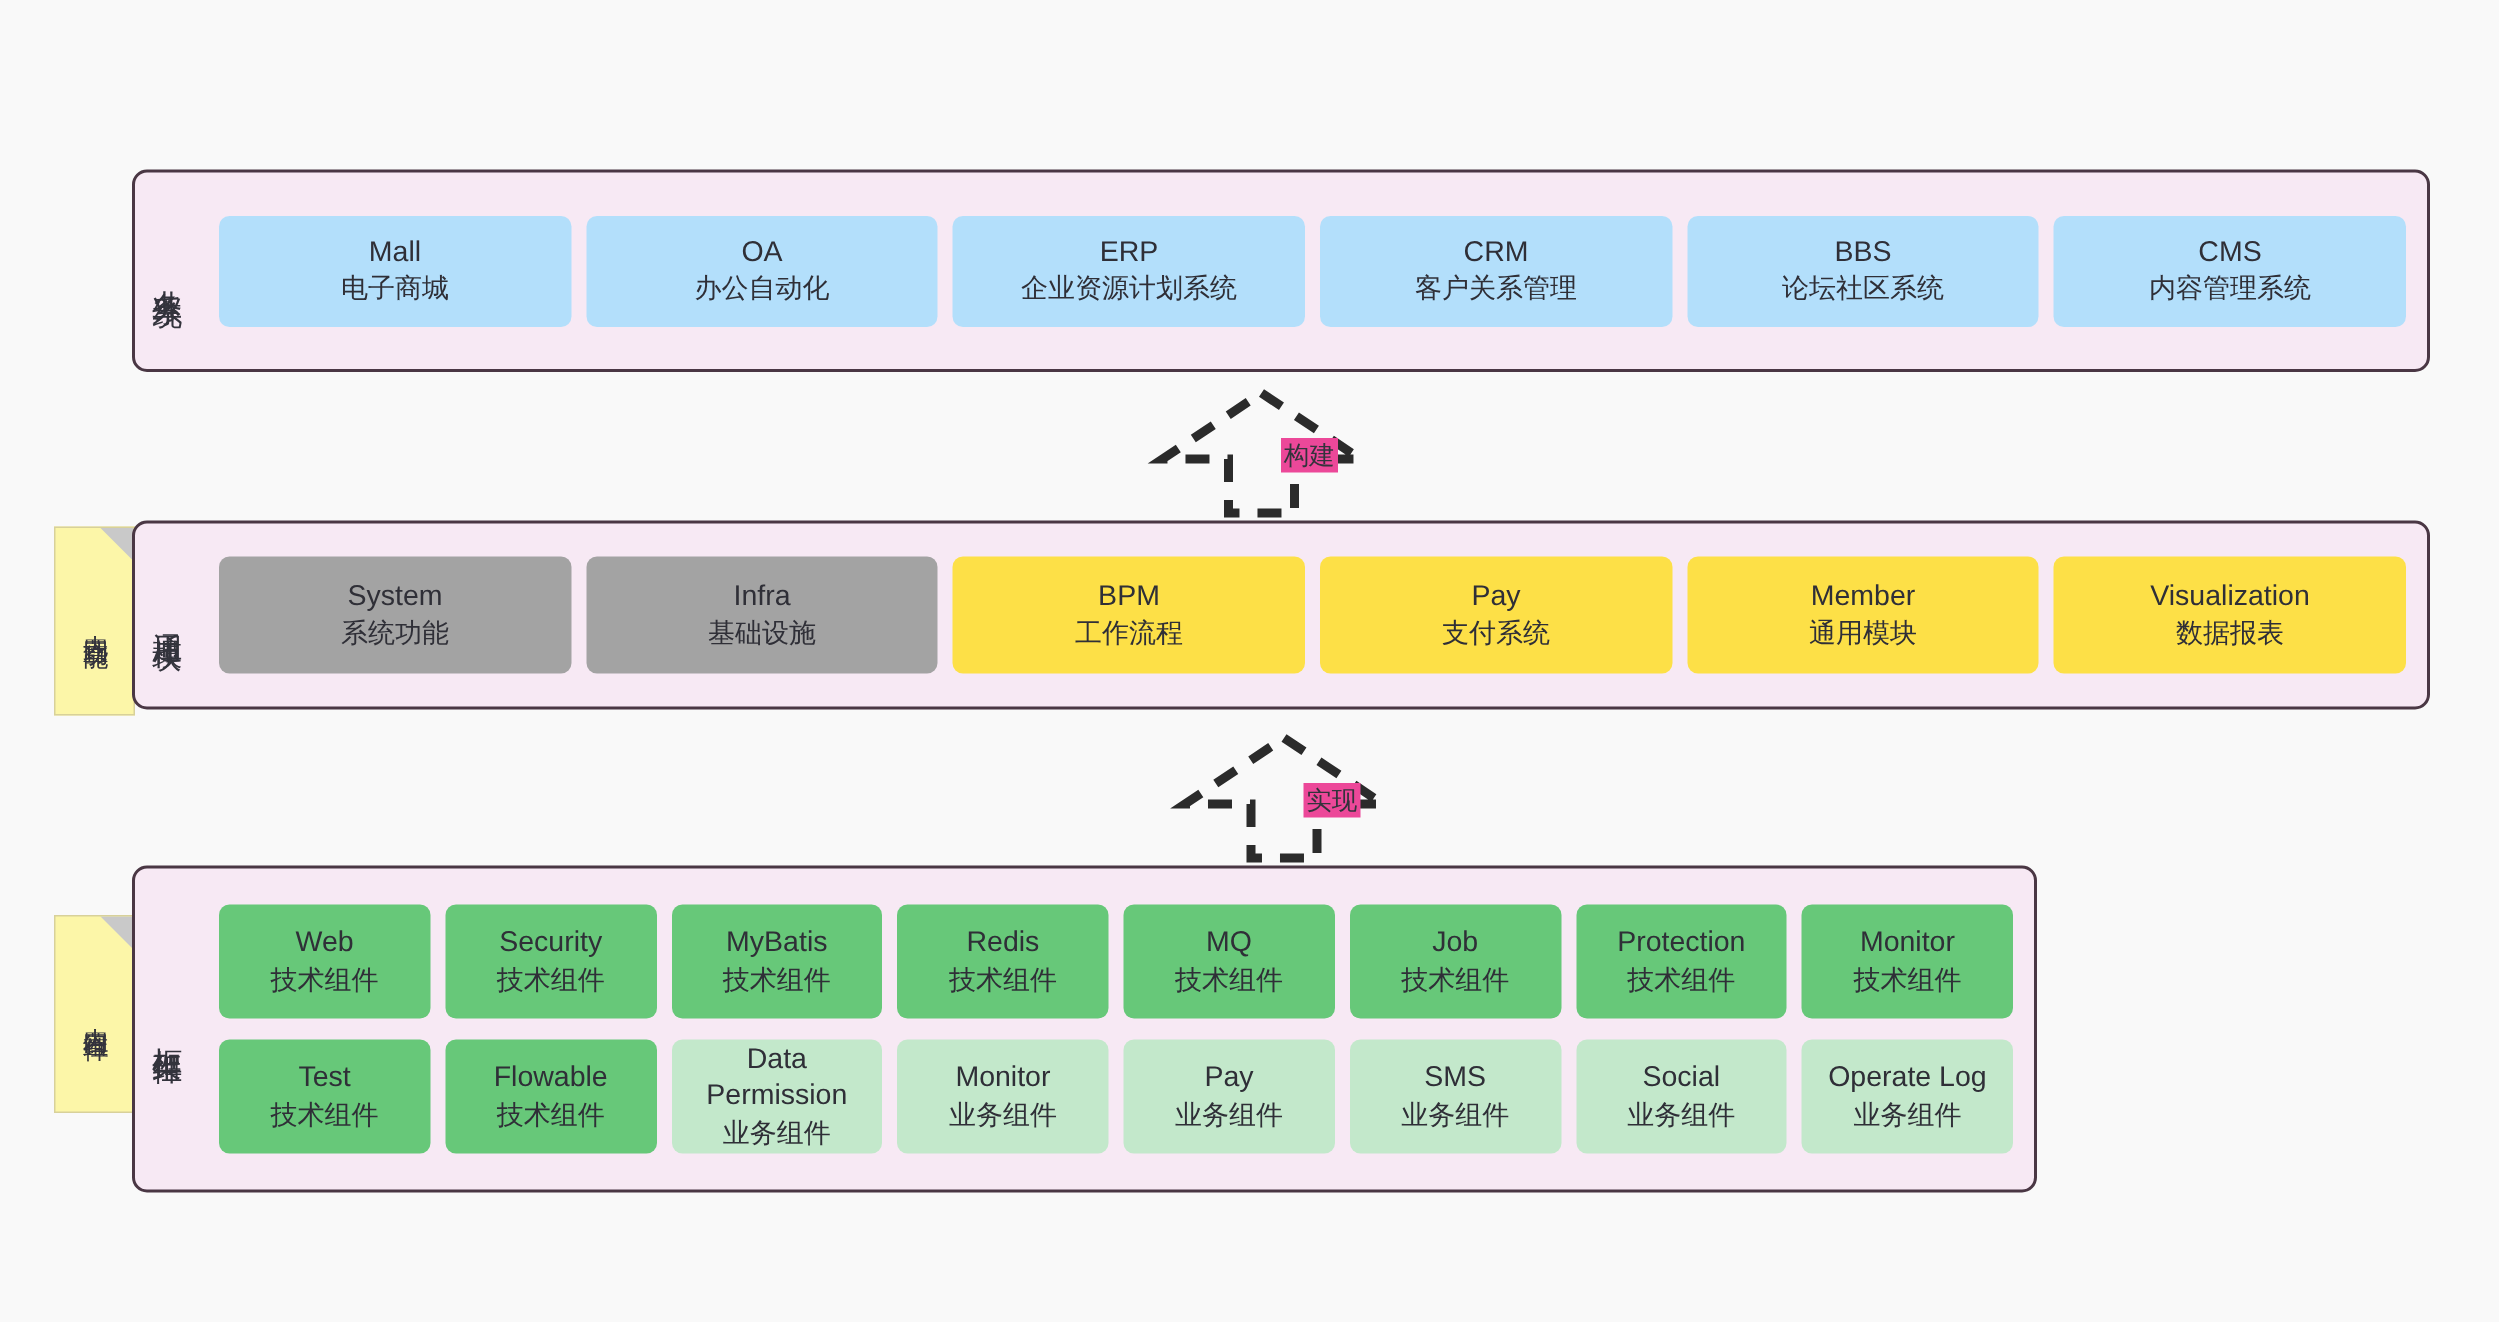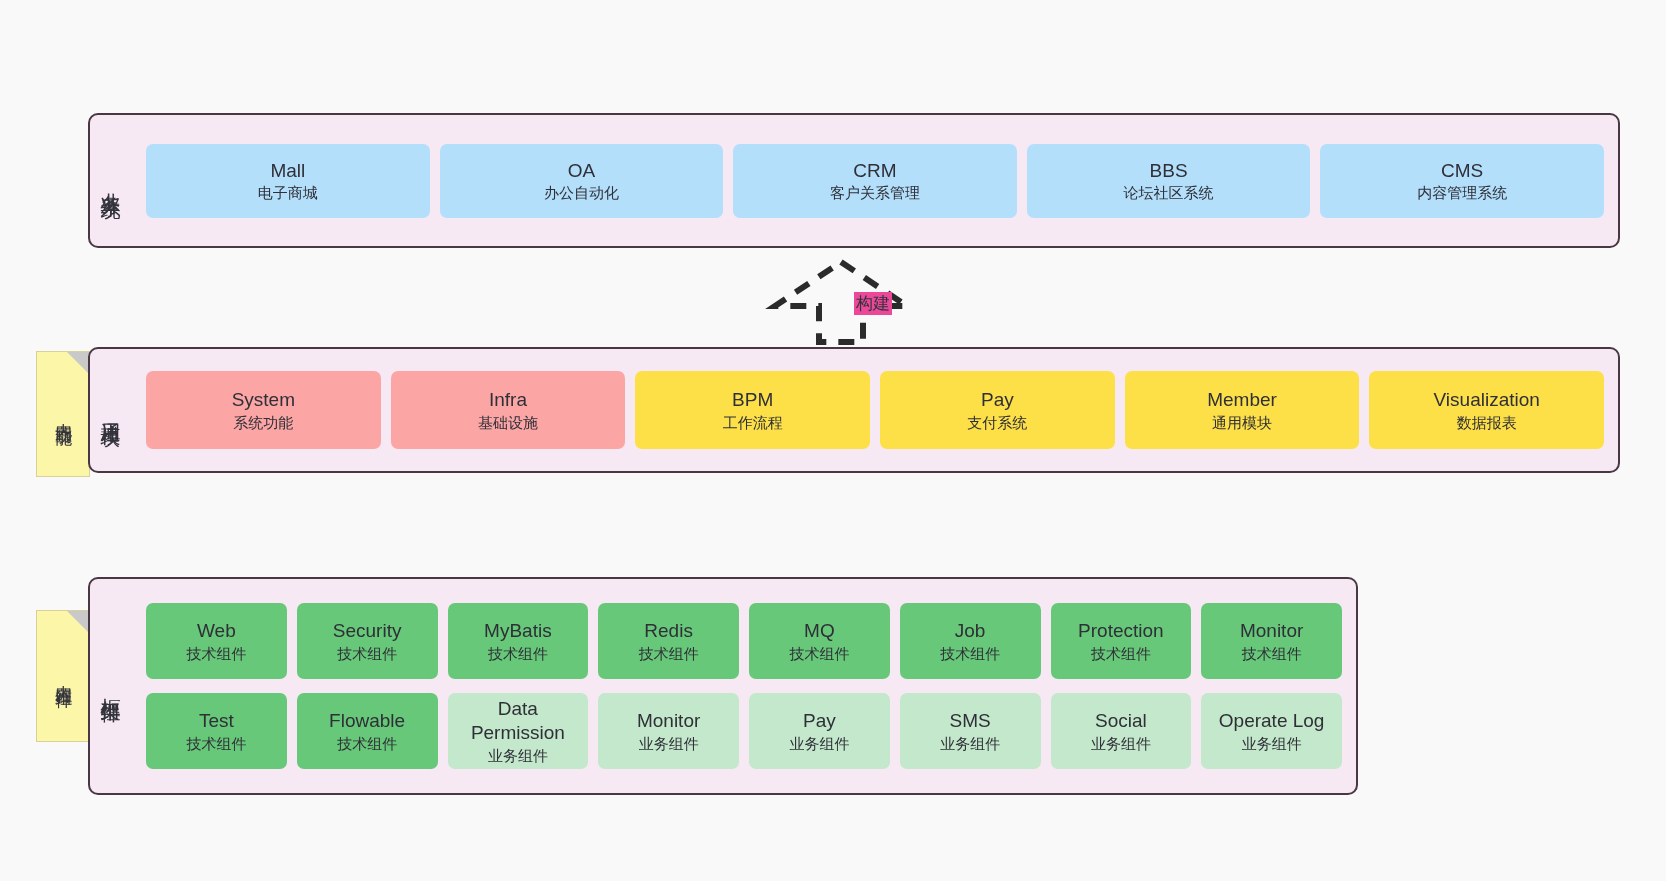--- a/index.html
+++ b/index.html
@@ -149,6 +149,10 @@
           <span class="cn">办公自动化</span>
         </div>
         <div class="card c-blue">
+          <span class="en">ERP</span>
+          <span class="cn">企业资源计划系统</span>
+        </div>
+        <div class="card c-blue">
           <span class="en">CRM</span>
           <span class="cn">客户关系管理</span>
         </div>

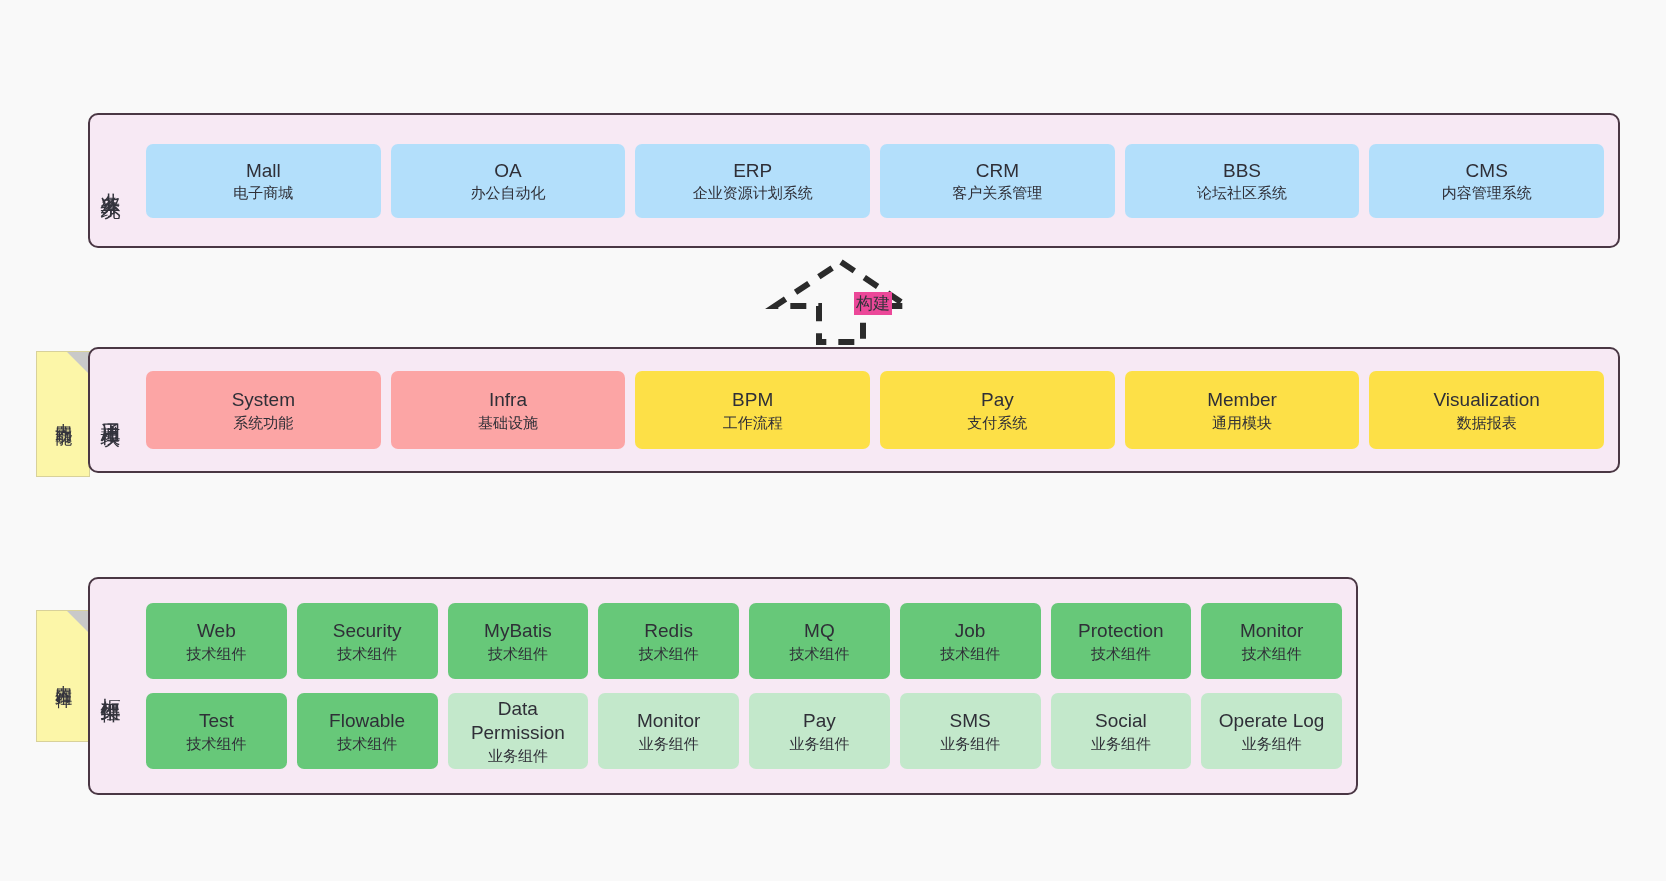--- a/index.html
+++ b/index.html
@@ -67,7 +67,7 @@
     user-select: none;
   }
   .card .en { font-size: 19px; }
-  .card .cn { font-size: 15px; }
+  .card .cn { font-size: 18px; }
 
   .c-blue       { background: #b3dffb; }
   .c-red        { background: #fca5a5; text-align: center; }

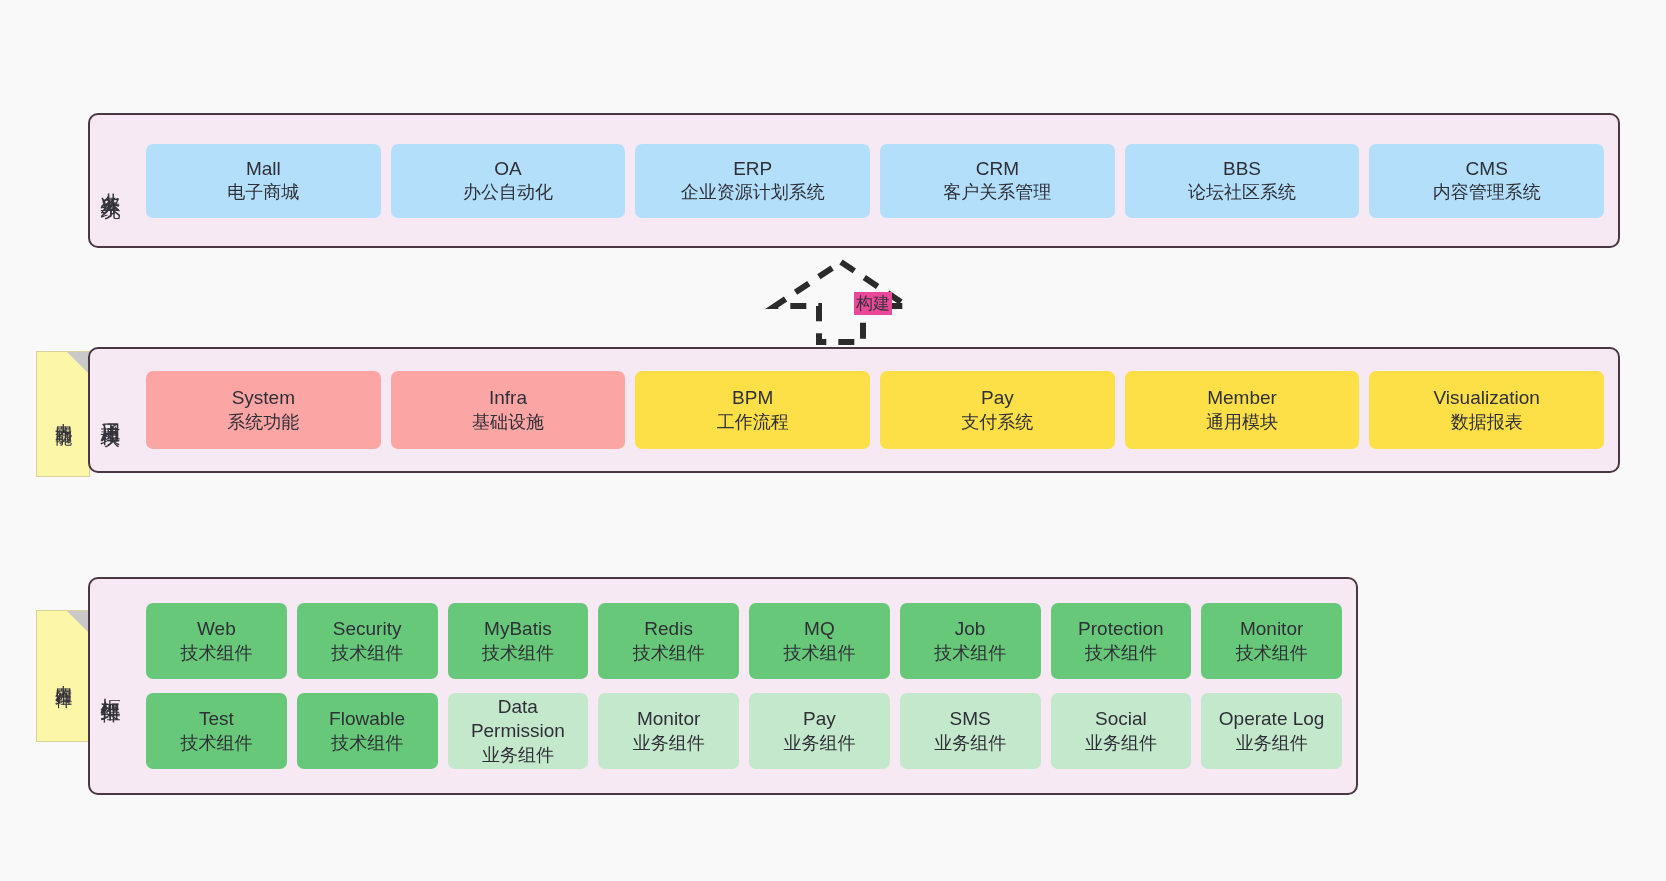--- a/index.html
+++ b/index.html
@@ -70,7 +70,7 @@
   .card .cn { font-size: 18px; }
 
   .c-blue       { background: #b3dffb; }
-  .c-red        { background: #fca5a5; text-align: center; }
+  .c-red        { background: #a3a3a3; text-align: center; }
   .c-pink       { background: #fde047; }
   .c-green      { background: #67c879; }
   .c-lightgreen { background: #c3e8cb; }

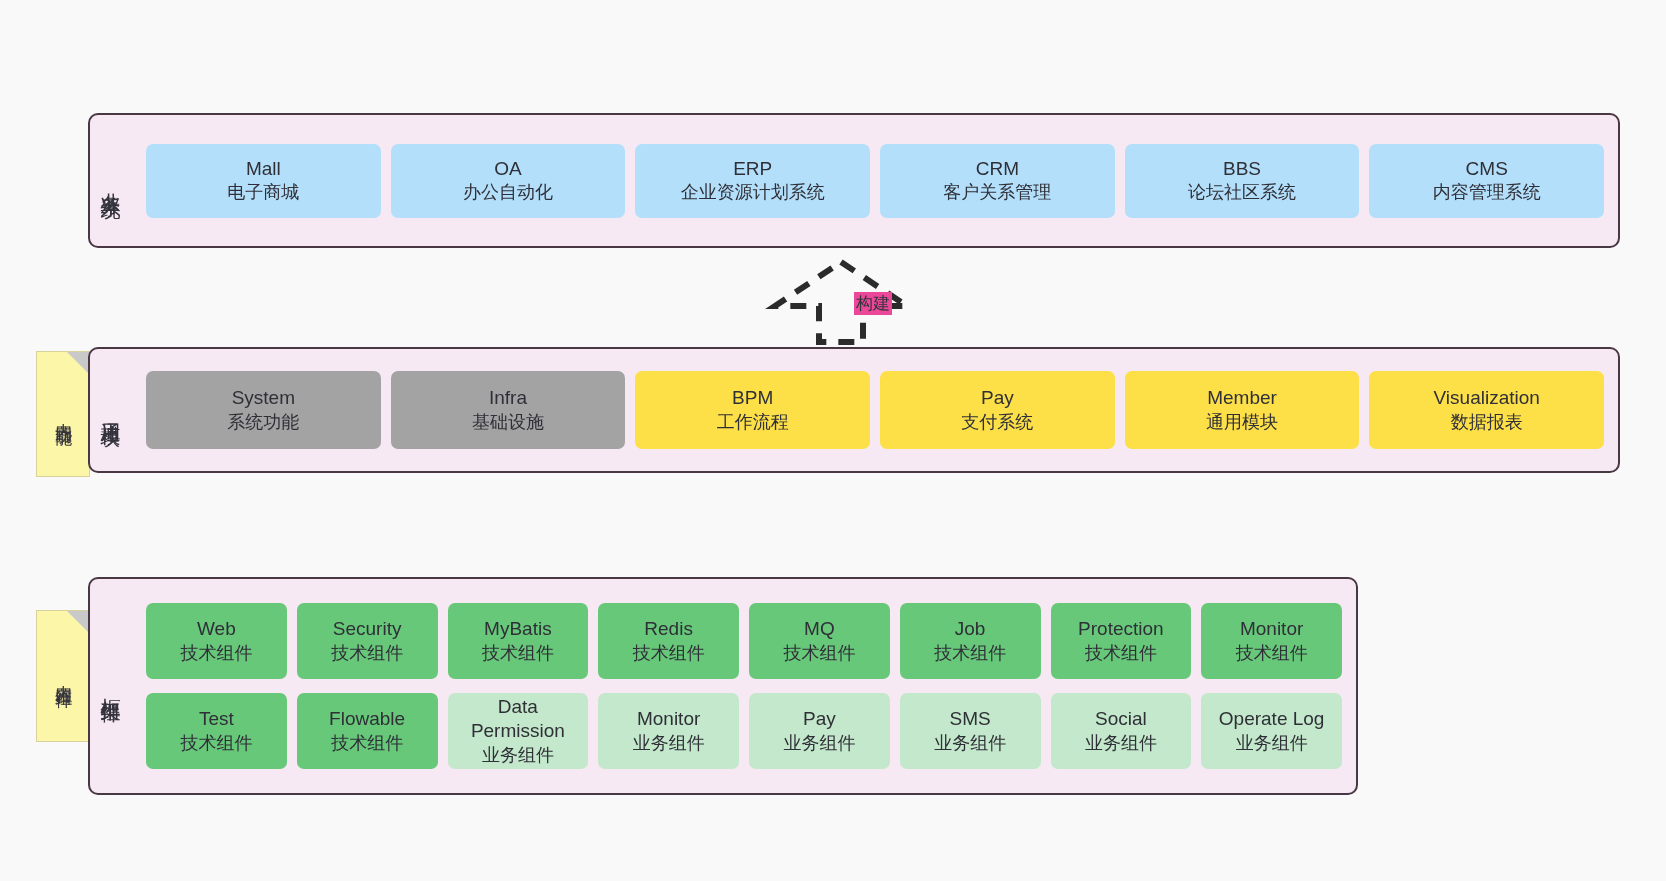--- a/index.html
+++ b/index.html
@@ -210,6 +210,12 @@
     </div>
   </div>
 
+  <div class="arrow" id="arrow-impl">
+    <svg width="168" height="84" viewBox="0 0 168 84">
+      <path d="M84 4 L150 48 L106 48 L106 84 L62 84 L62 48 L18 48 Z" fill="none" stroke="#2b2b2b" stroke-width="6" stroke-dasharray="16,12" stroke-linecap="butt" stroke-linejoin="miter"></path>
+    </svg>
+    <span class="arrow-label">实现</span>
+  </div>
 
   <div class="note" id="note-frame">
     <span>内置组件</span>

